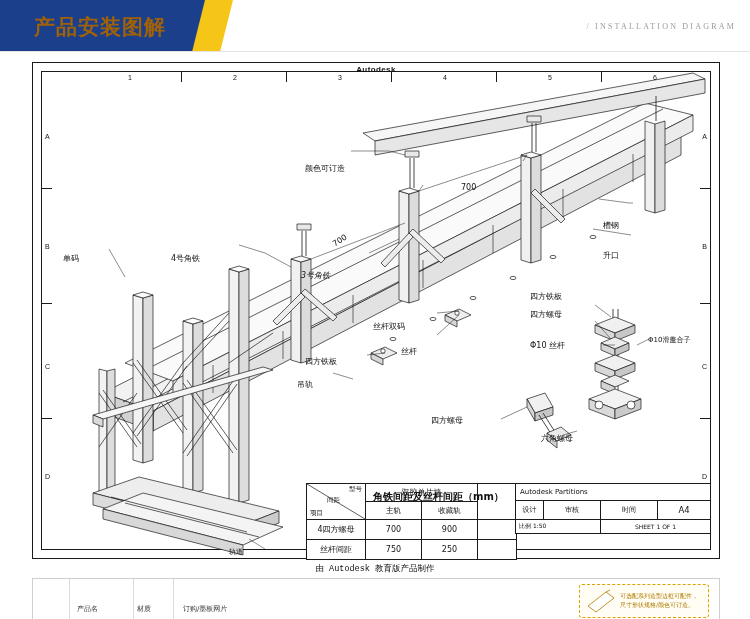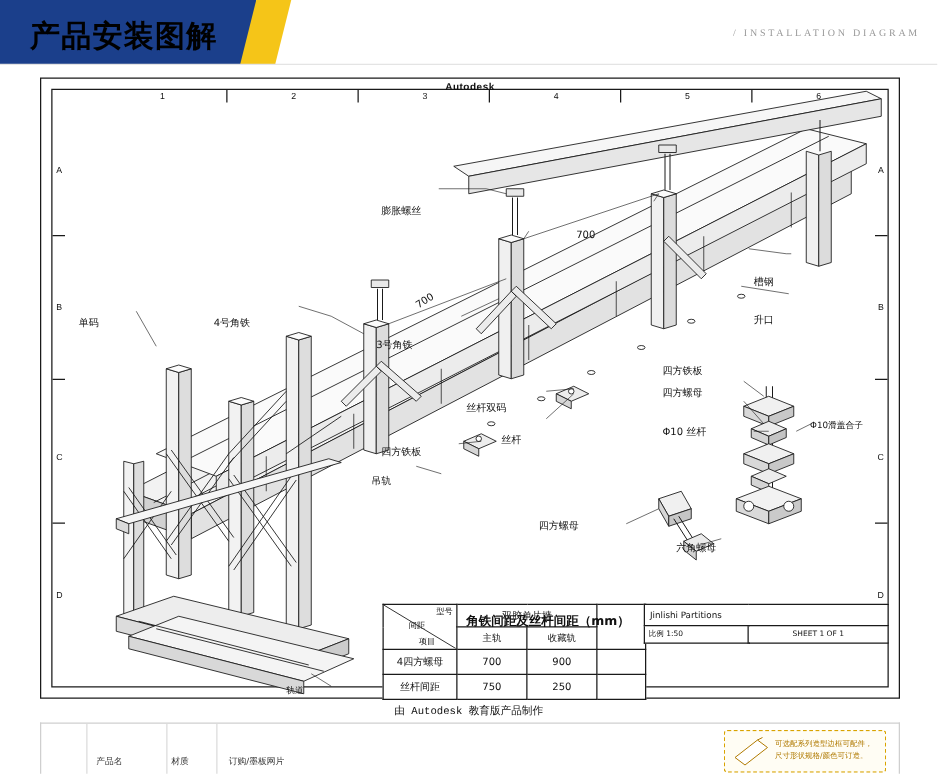--- a/index.html
+++ b/index.html
@@ -26,8 +26,8 @@
     transform-origin:top left;
   }
   .header-title{
-    position:absolute;left:24px;top:13px;
-    color:#000000;font-size:24px;font-weight:bold;letter-spacing:1px;
+    position:absolute;left:34px;top:13px;
+    color:#a16207;font-size:21px;font-weight:bold;letter-spacing:1px;
     font-family:"DejaVu Sans", sans-serif;
   }
   .header-sub{

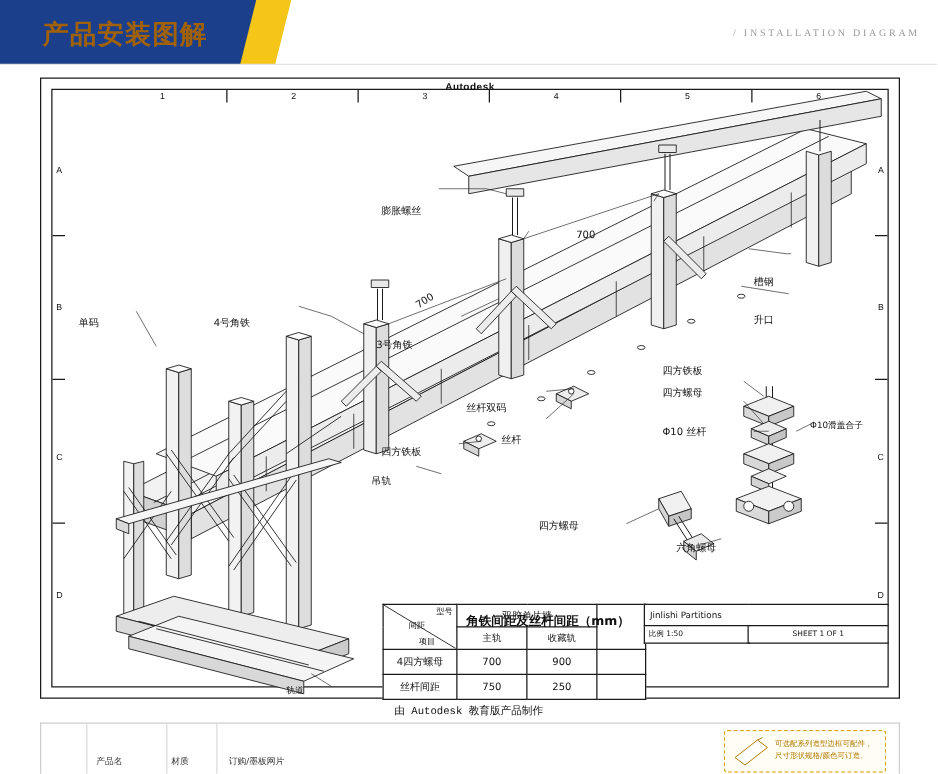--- a/index.html
+++ b/index.html
@@ -387,7 +387,7 @@
     </g>
   </svg>
 
-  <div class="lbl" style="left:272px;top:100px;">膨胀螺丝</div>
+  <div class="lbl" style="left:272px;top:100px;">颜色可订造</div>
   <div class="lbl" style="left:428px;top:120px;">700</div>
   <div class="lbl rot" style="left:298px;top:178px;">700</div>
   <div class="lbl" style="left:570px;top:157px;">槽钢</div>

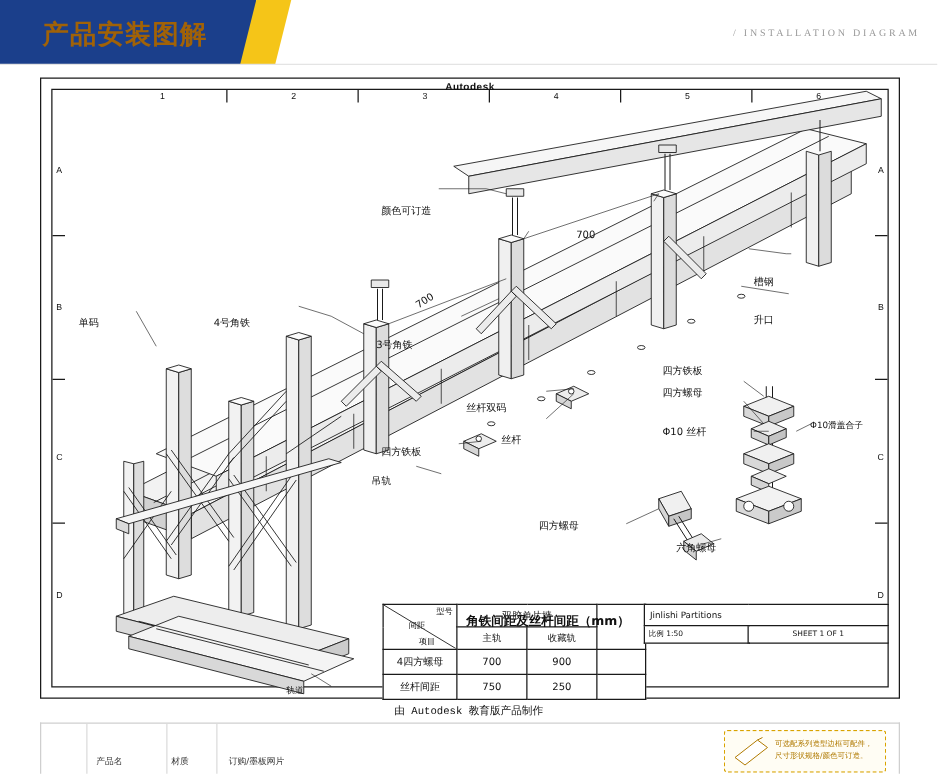--- a/index.html
+++ b/index.html
@@ -393,7 +393,7 @@
   <div class="lbl" style="left:570px;top:157px;">槽钢</div>
   <div class="lbl" style="left:570px;top:187px;">升口</div>
   <div class="lbl" style="left:138px;top:190px;">4号角铁</div>
-  <div class="lbl" style="left:268px;top:207px;">3号角铁</div>
+  <div class="lbl" style="left:268px;top:207px;font-style:italic;">3号角铁</div>
   <div class="lbl" style="left:30px;top:190px;">单码</div>
   <div class="lbl" style="left:340px;top:258px;">丝杆双码</div>
   <div class="lbl" style="left:368px;top:283px;">丝杆</div>

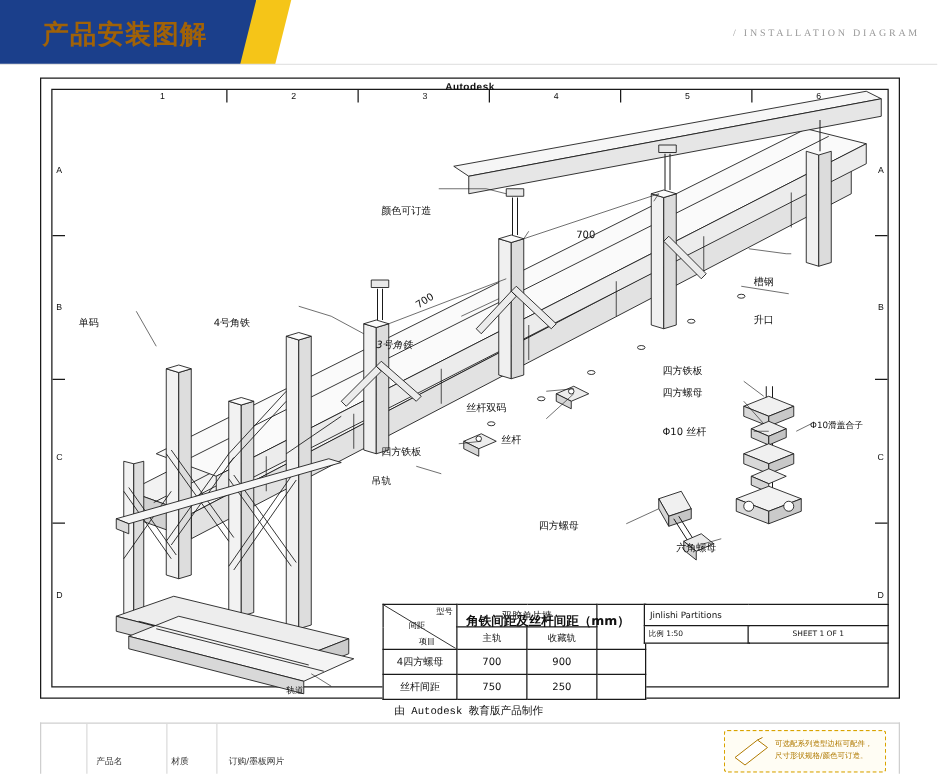--- a/index.html
+++ b/index.html
@@ -448,7 +448,7 @@
   <table class="tbl t-right">
     <tbody>
         <tr>
-      <td colspan="4" style="width:190px;height:16px;text-align:left;padding-left:4px;font-size:7px;">Jinlishi Partitions</td>
+      <td colspan="4" style="width:190px;height:16px;text-align:left;padding-left:4px;font-size:7px;">Autodesk Partitions</td>
     </tr>
     <tr>
       <td colspan="2" style="height:13px;font-size:6px;text-align:left;padding-left:3px;">比例 1:50</td>

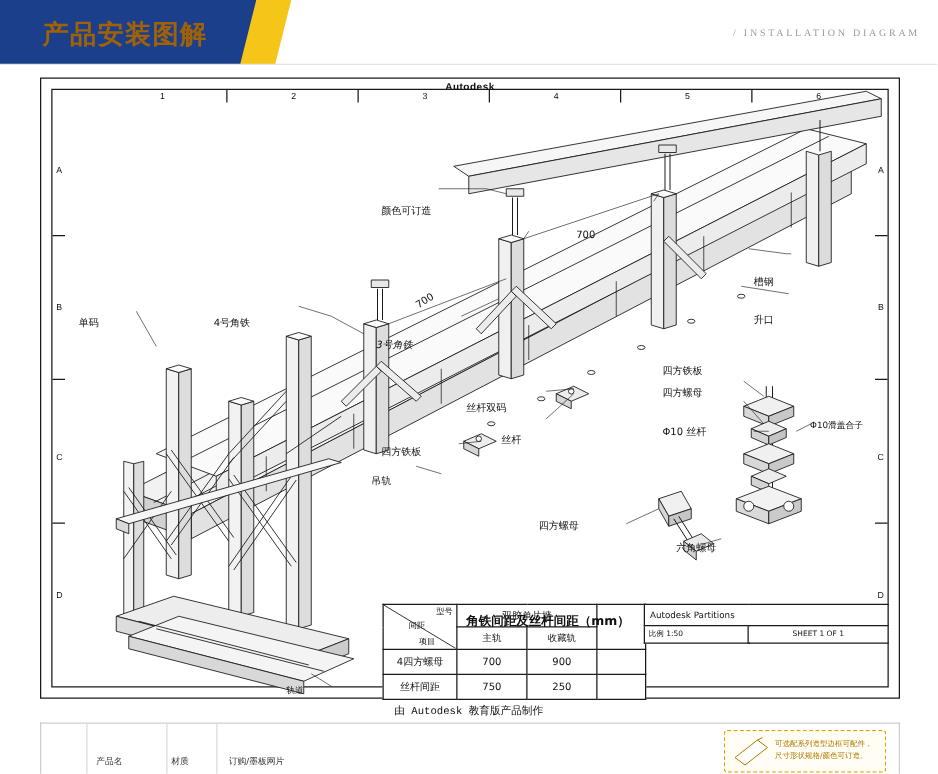--- a/index.html
+++ b/index.html
@@ -416,7 +416,7 @@
               <line x1="0" y1="0" x2="58" y2="34" stroke="#1a1a1a" stroke-width="0.7"></line>
             </svg>
         <div style="position:absolute;right:3px;top:1px;font-size:6.5px;margin-left:36px;">型号</div>
-        <div style="position:absolute;left:3px;bottom:1px;font-size:6.5px;margin-left:25px;">项目</div>
+        <div style="position:absolute;left:3px;bottom:1px;font-size:6.5px;">项目</div>
         <div style="position:absolute;left:20px;top:12px;font-size:6.5px;">间距</div>
       </td>
       <td colspan="2" style="width:110px;height:17px;" class="tt">双胶单片墙</td>

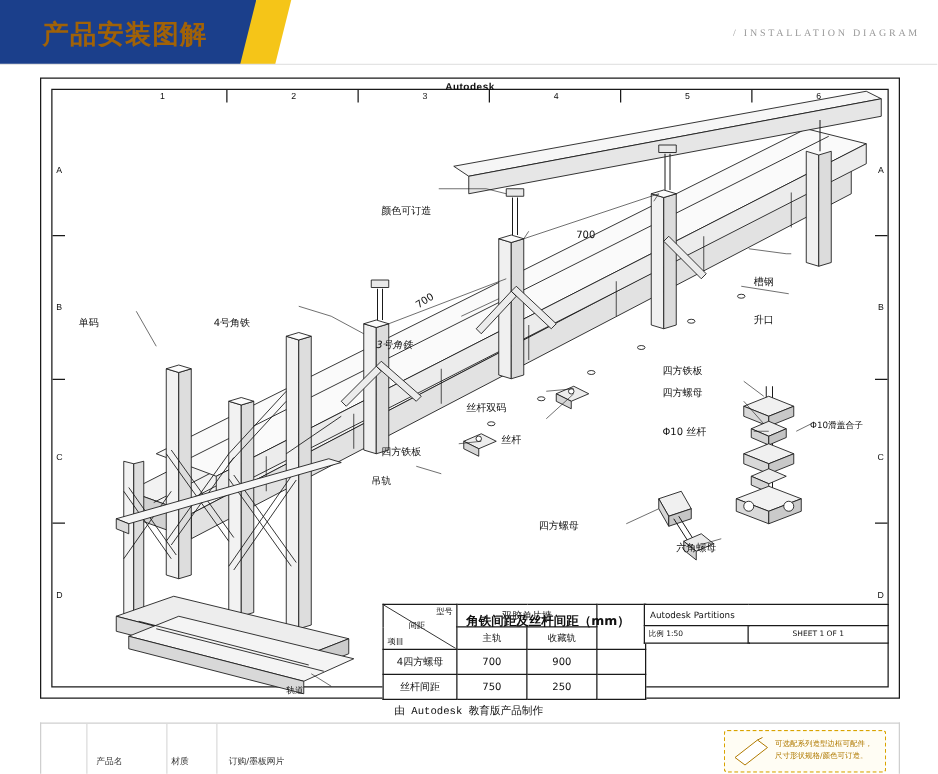--- a/index.html
+++ b/index.html
@@ -451,6 +451,12 @@
       <td colspan="4" style="width:190px;height:16px;text-align:left;padding-left:4px;font-size:7px;">Autodesk Partitions</td>
     </tr>
     <tr>
+      <td style="height:18px;font-size:7px;">设计</td>
+      <td style="width:56px;font-size:7px;">审核</td>
+      <td style="width:56px;font-size:7px;">时间</td>
+      <td style="width:52px;font-size:8.5px;">A4</td>
+    </tr>
+    <tr>
       <td colspan="2" style="height:13px;font-size:6px;text-align:left;padding-left:3px;">比例 1:50</td>
       <td colspan="2" style="font-size:6px;">SHEET 1 OF 1</td>
     </tr>

